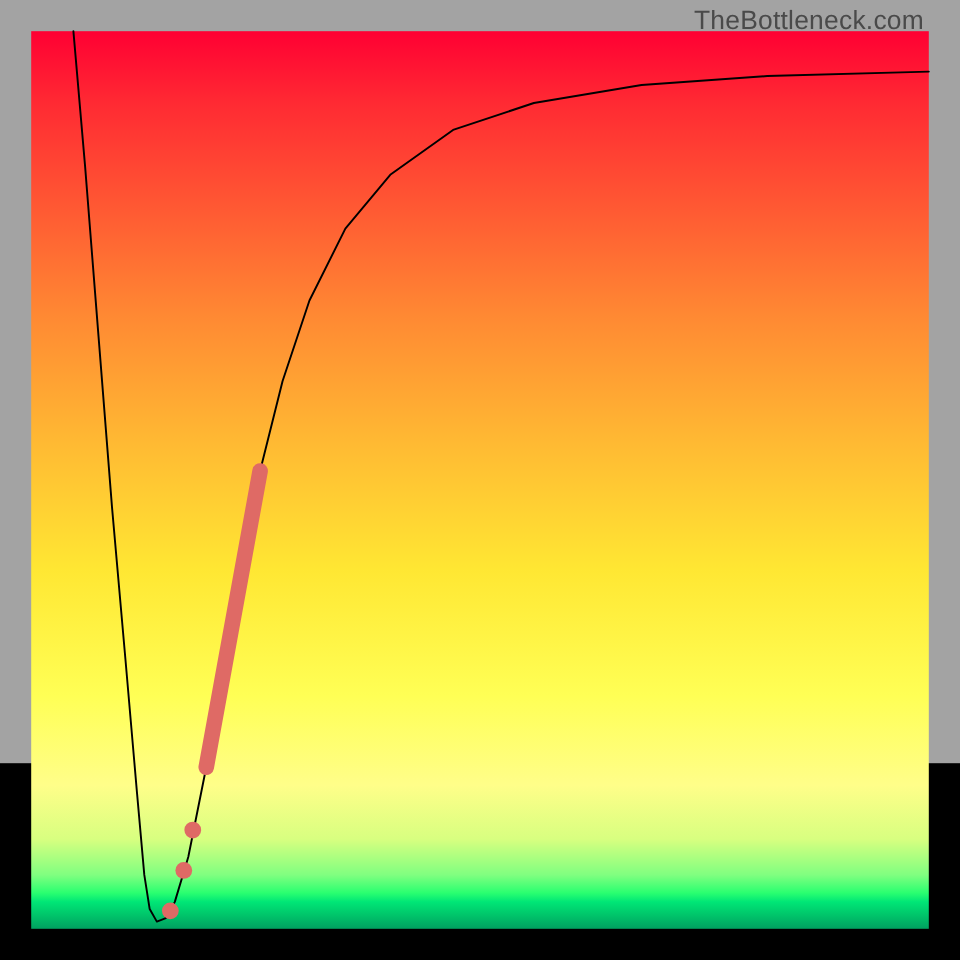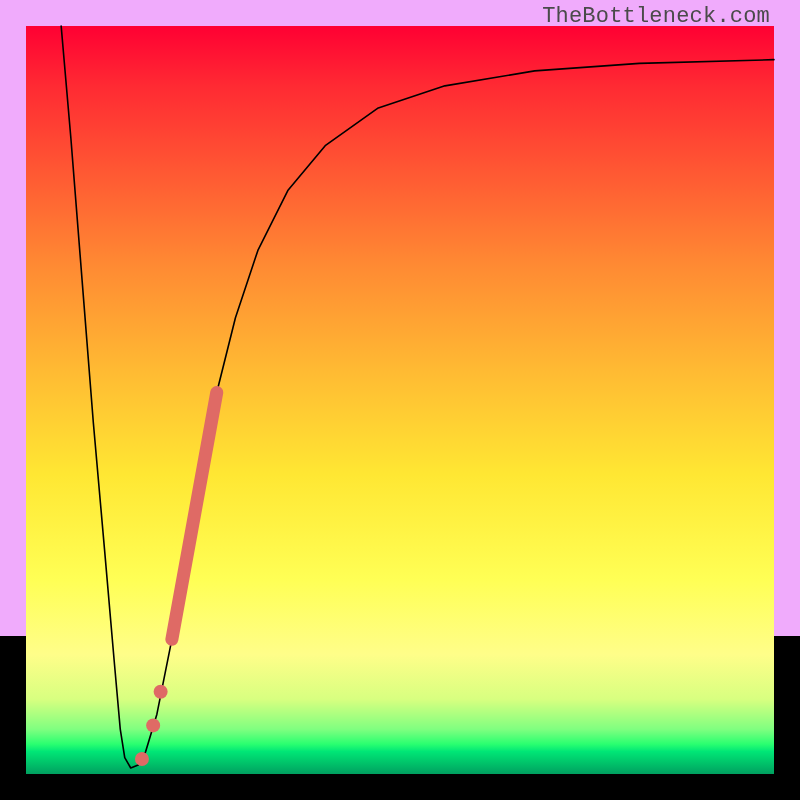--- a/index.html
+++ b/index.html
@@ -15,8 +15,7 @@
     position: relative;
     width: 800px;
     height: 636px;
-    background: #f0abfc;
-    font-family: Liberation Mono, monospace;
+    background: #a3a3a3;
   }
   .plot-area {
     position: absolute;

